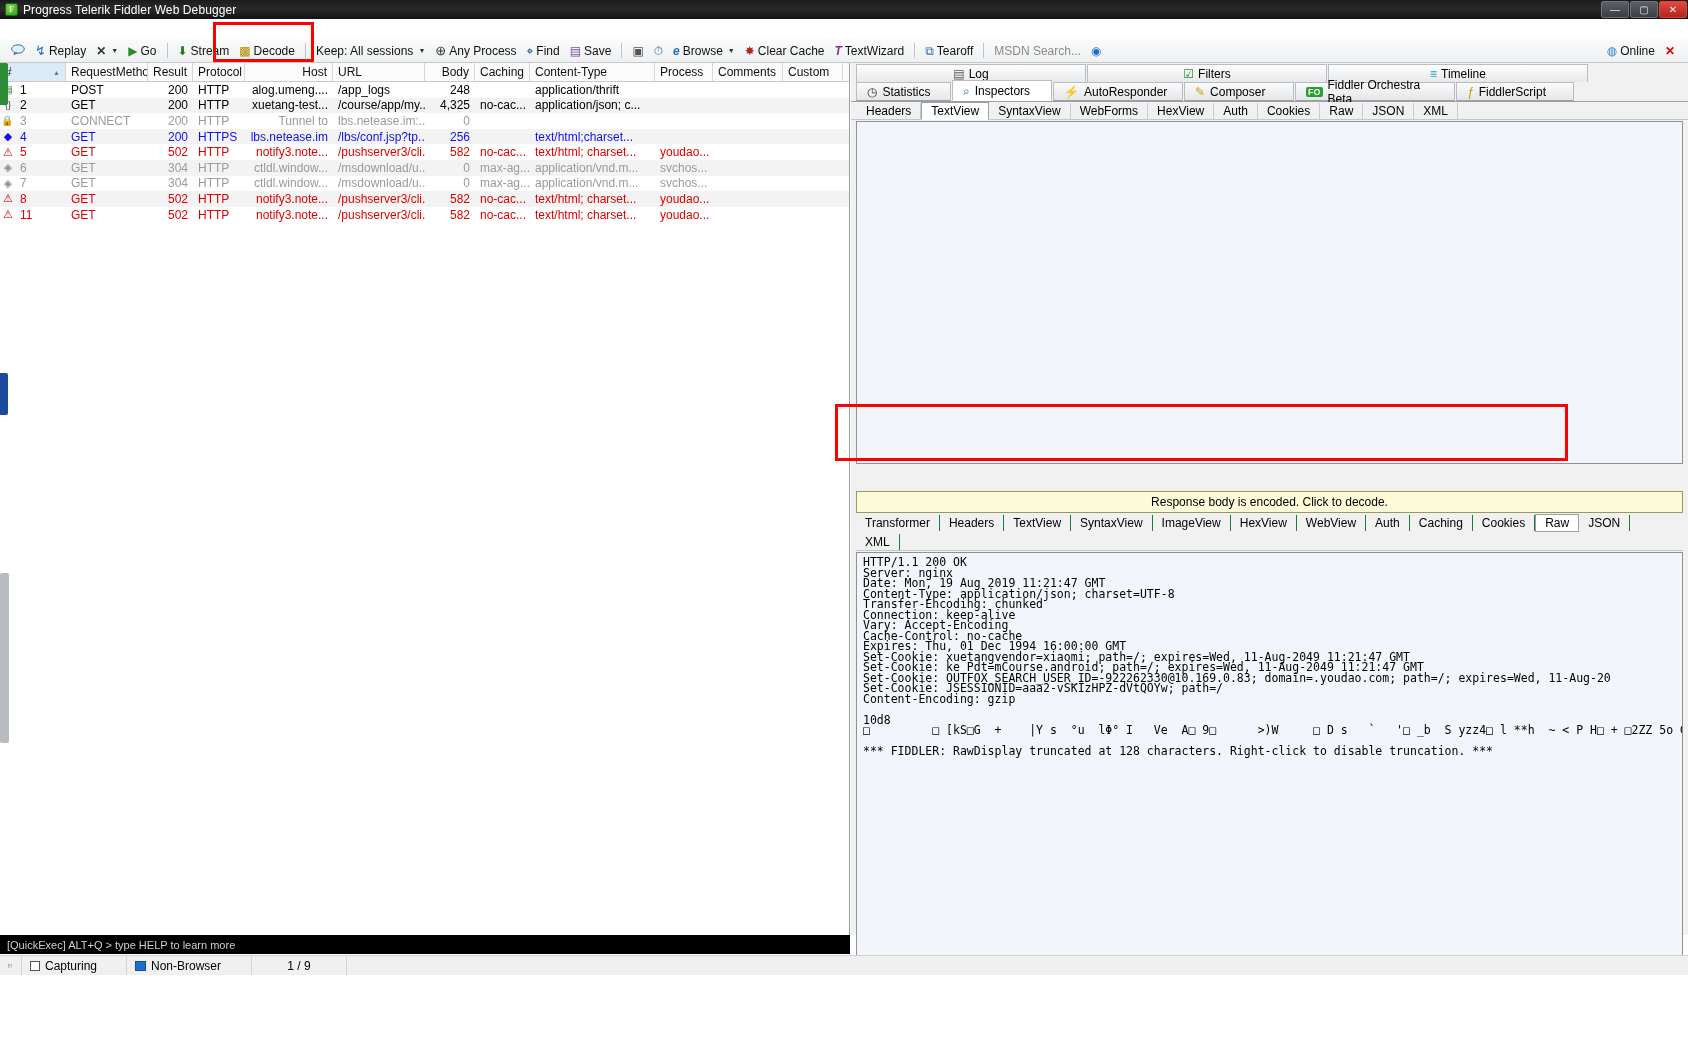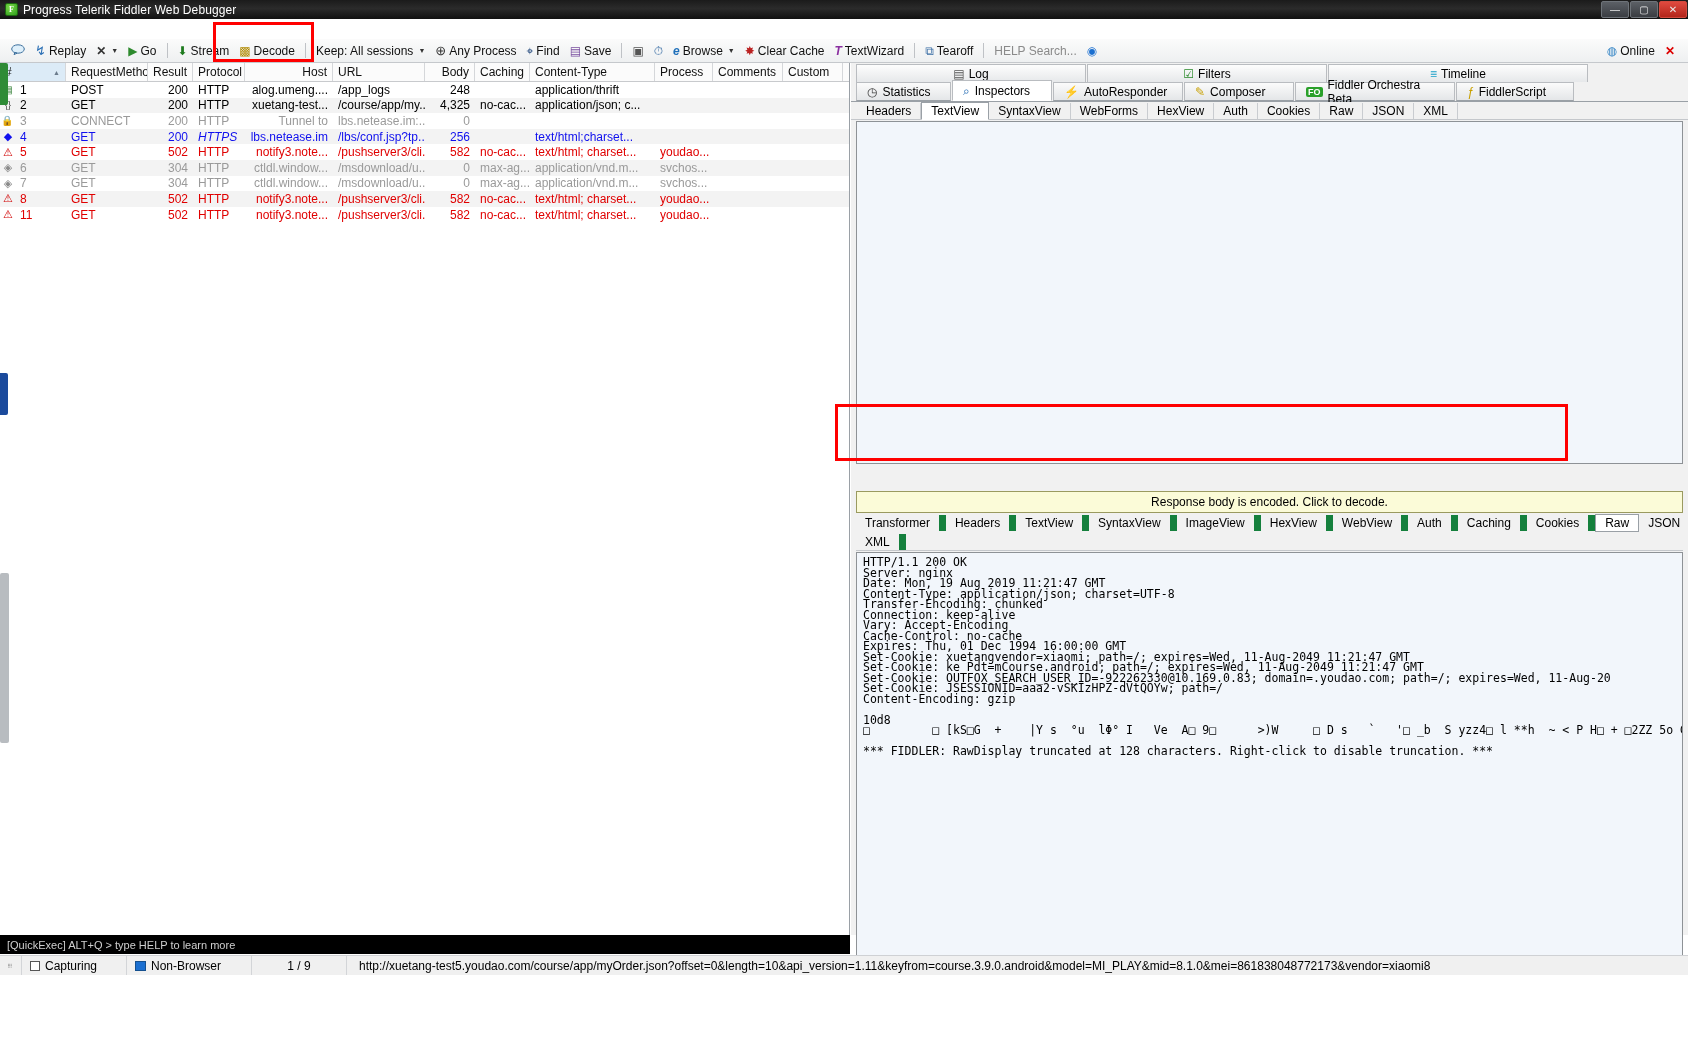--- a/index.html
+++ b/index.html
@@ -352,7 +352,7 @@
       <span>Tearoff</span>
     </div>
     <div class="tb-sep"></div>
-    <div class="msdn">HELP Search...</div>
+    <div class="msdn">MSDN Search...</div>
     <div class="tb">
       <span class="gi" style="color:#1b6fd0;">◉</span>
     </div>

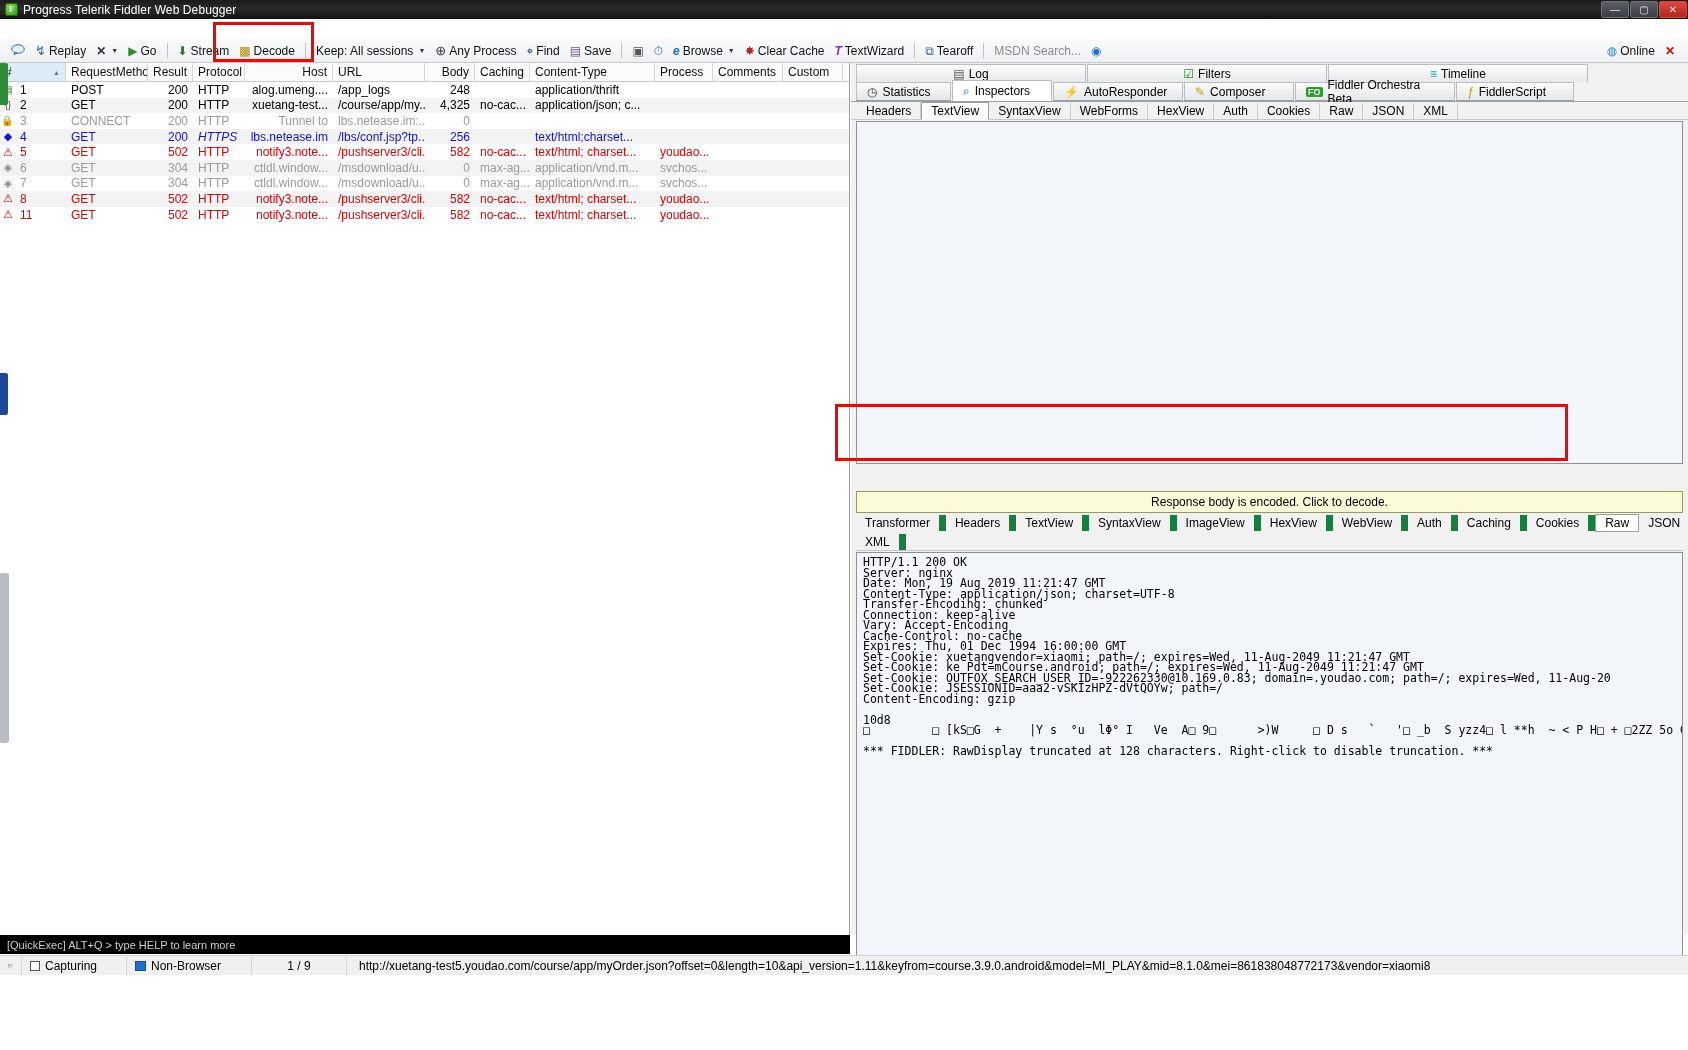--- a/index.html
+++ b/index.html
@@ -446,7 +446,7 @@
           </div>
           <div class="gc c-blue" style="width: 82px;">GET</div>
           <div class="gc c-blue r" style="width: 45px;">200</div>
-          <div class="gc c-blue" style="width: 52px; font-style: italic;">HTTPS</div>
+          <div class="gc c-blue" style="width: 52px;">HTTPS</div>
           <div class="gc c-blue r" style="width: 88px;">lbs.netease.im</div>
           <div class="gc c-blue" style="width: 92px;">/lbs/conf.jsp?tp...</div>
           <div class="gc c-blue r" style="width: 50px;">256</div>

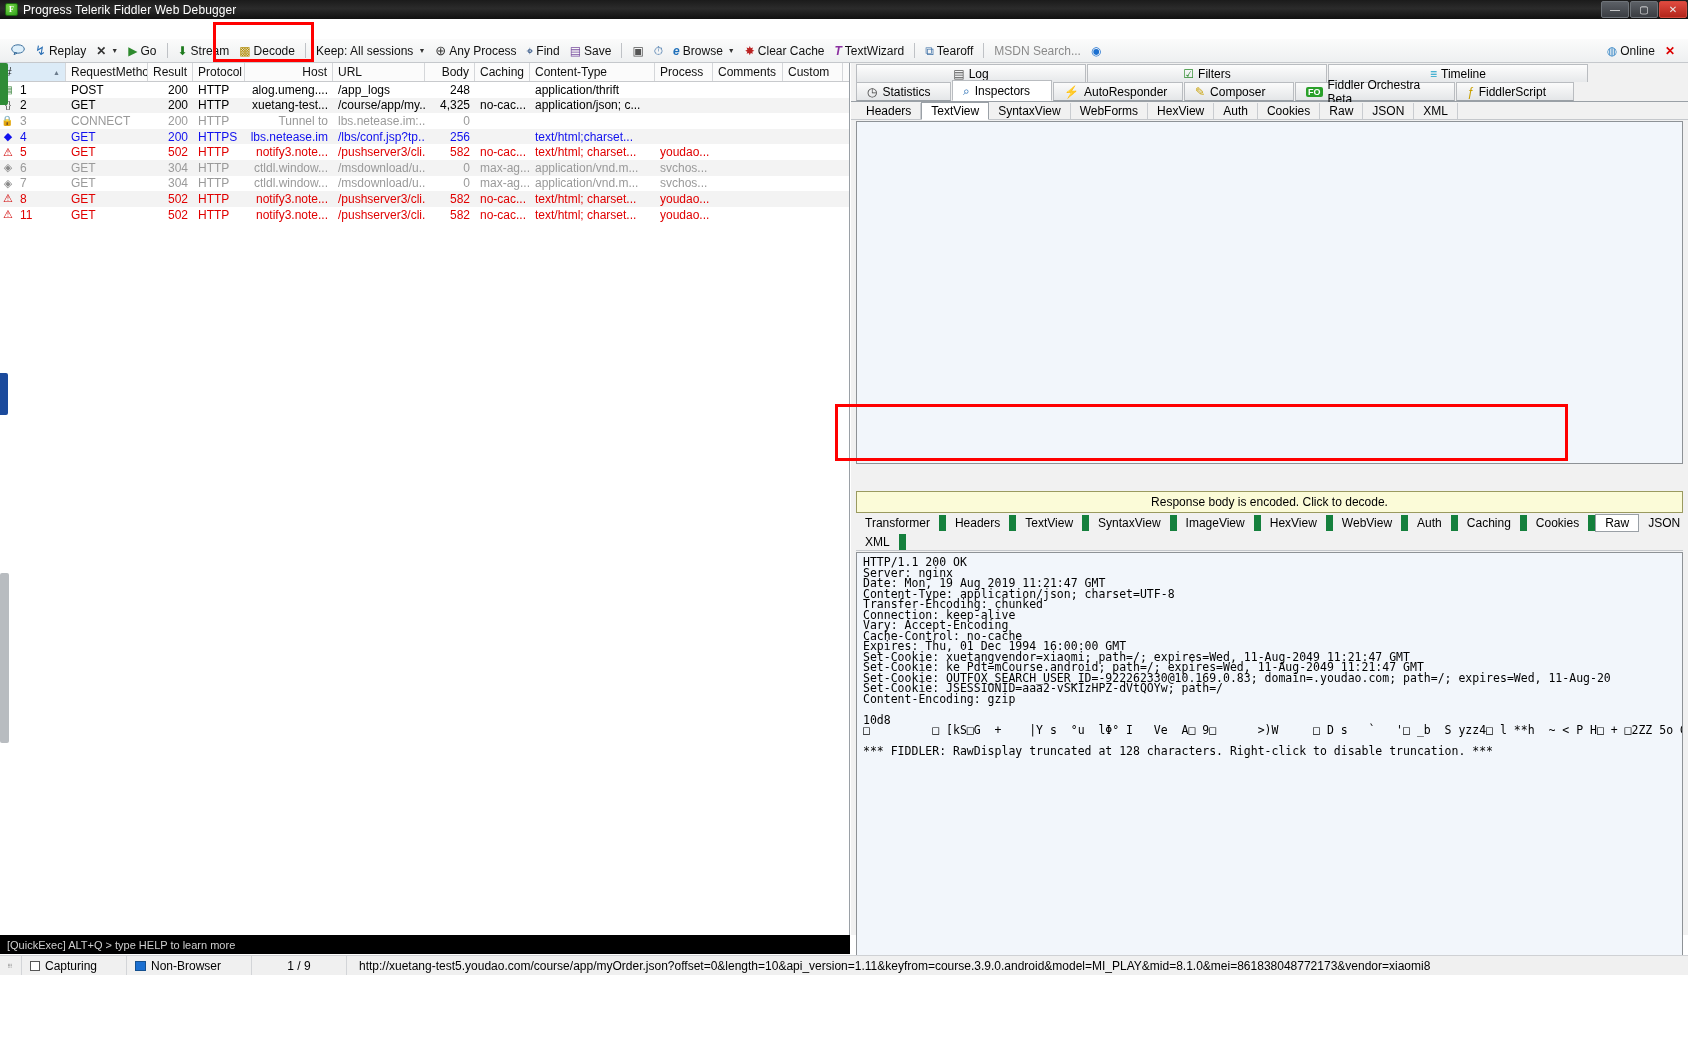--- a/index.html
+++ b/index.html
@@ -192,7 +192,7 @@
     display:flex; align-items:center; background:#f1f1f1;
     border-bottom:1px solid #c4c7cb;
   }
-  .rtab { font-size:12px; padding:1px 9px; border-right:7px solid #15803d; white-space:nowrap; }
+  .rtab { font-size:12px; padding:1px 9px; border-right:1px solid #15803d; white-space:nowrap; }
   .rtab.active { background:#ffffff; border:1px solid #9aa0a6; }
 
   

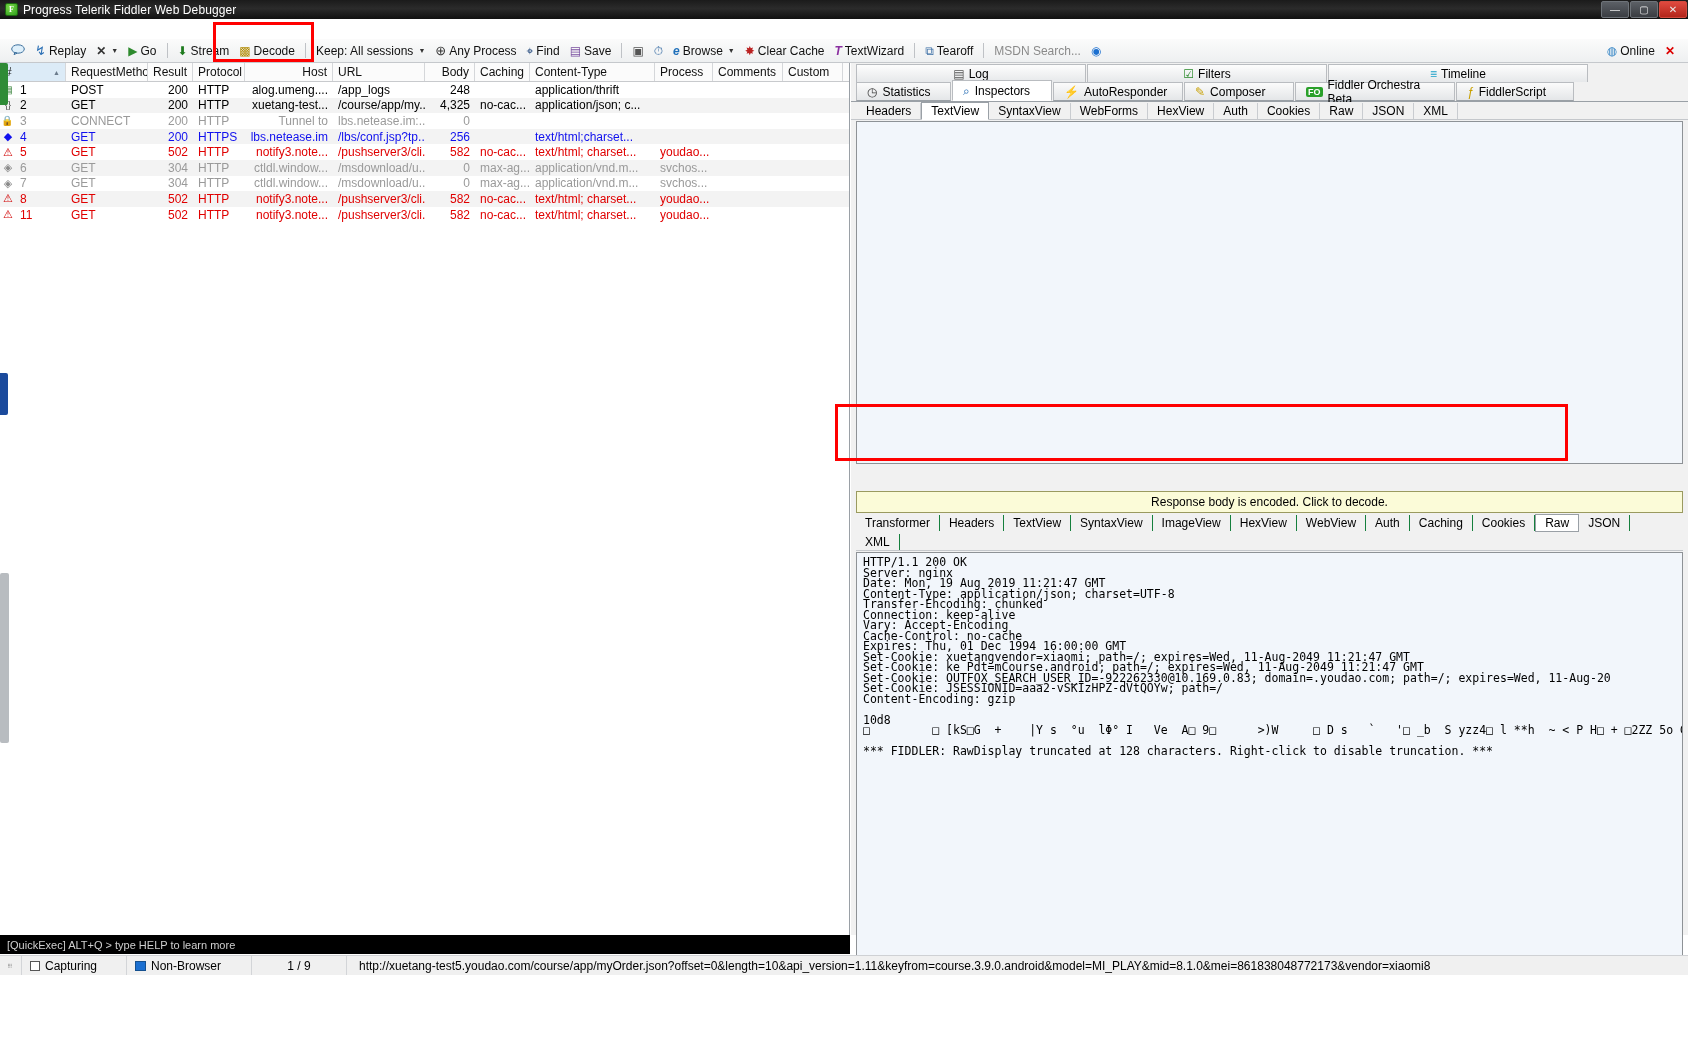--- a/index.html
+++ b/index.html
@@ -672,7 +672,6 @@
       <span>Non-Browser</span>
     </div>
     <div class="sb-cell" style="width:95px;justify-content:center">1 / 9</div>
-    <div class="sb-url">http://xuetang-test5.youdao.com/course/app/myOrder.json?offset=0&amp;length=10&amp;api_version=1.11&amp;keyfrom=course.3.9.0.android&amp;model=MI_PLAY&amp;mid=8.1.0&amp;mei=861838048772173&amp;vendor=xiaomi8</div>
   </div>
 
   <div class="pagebottom"></div>

